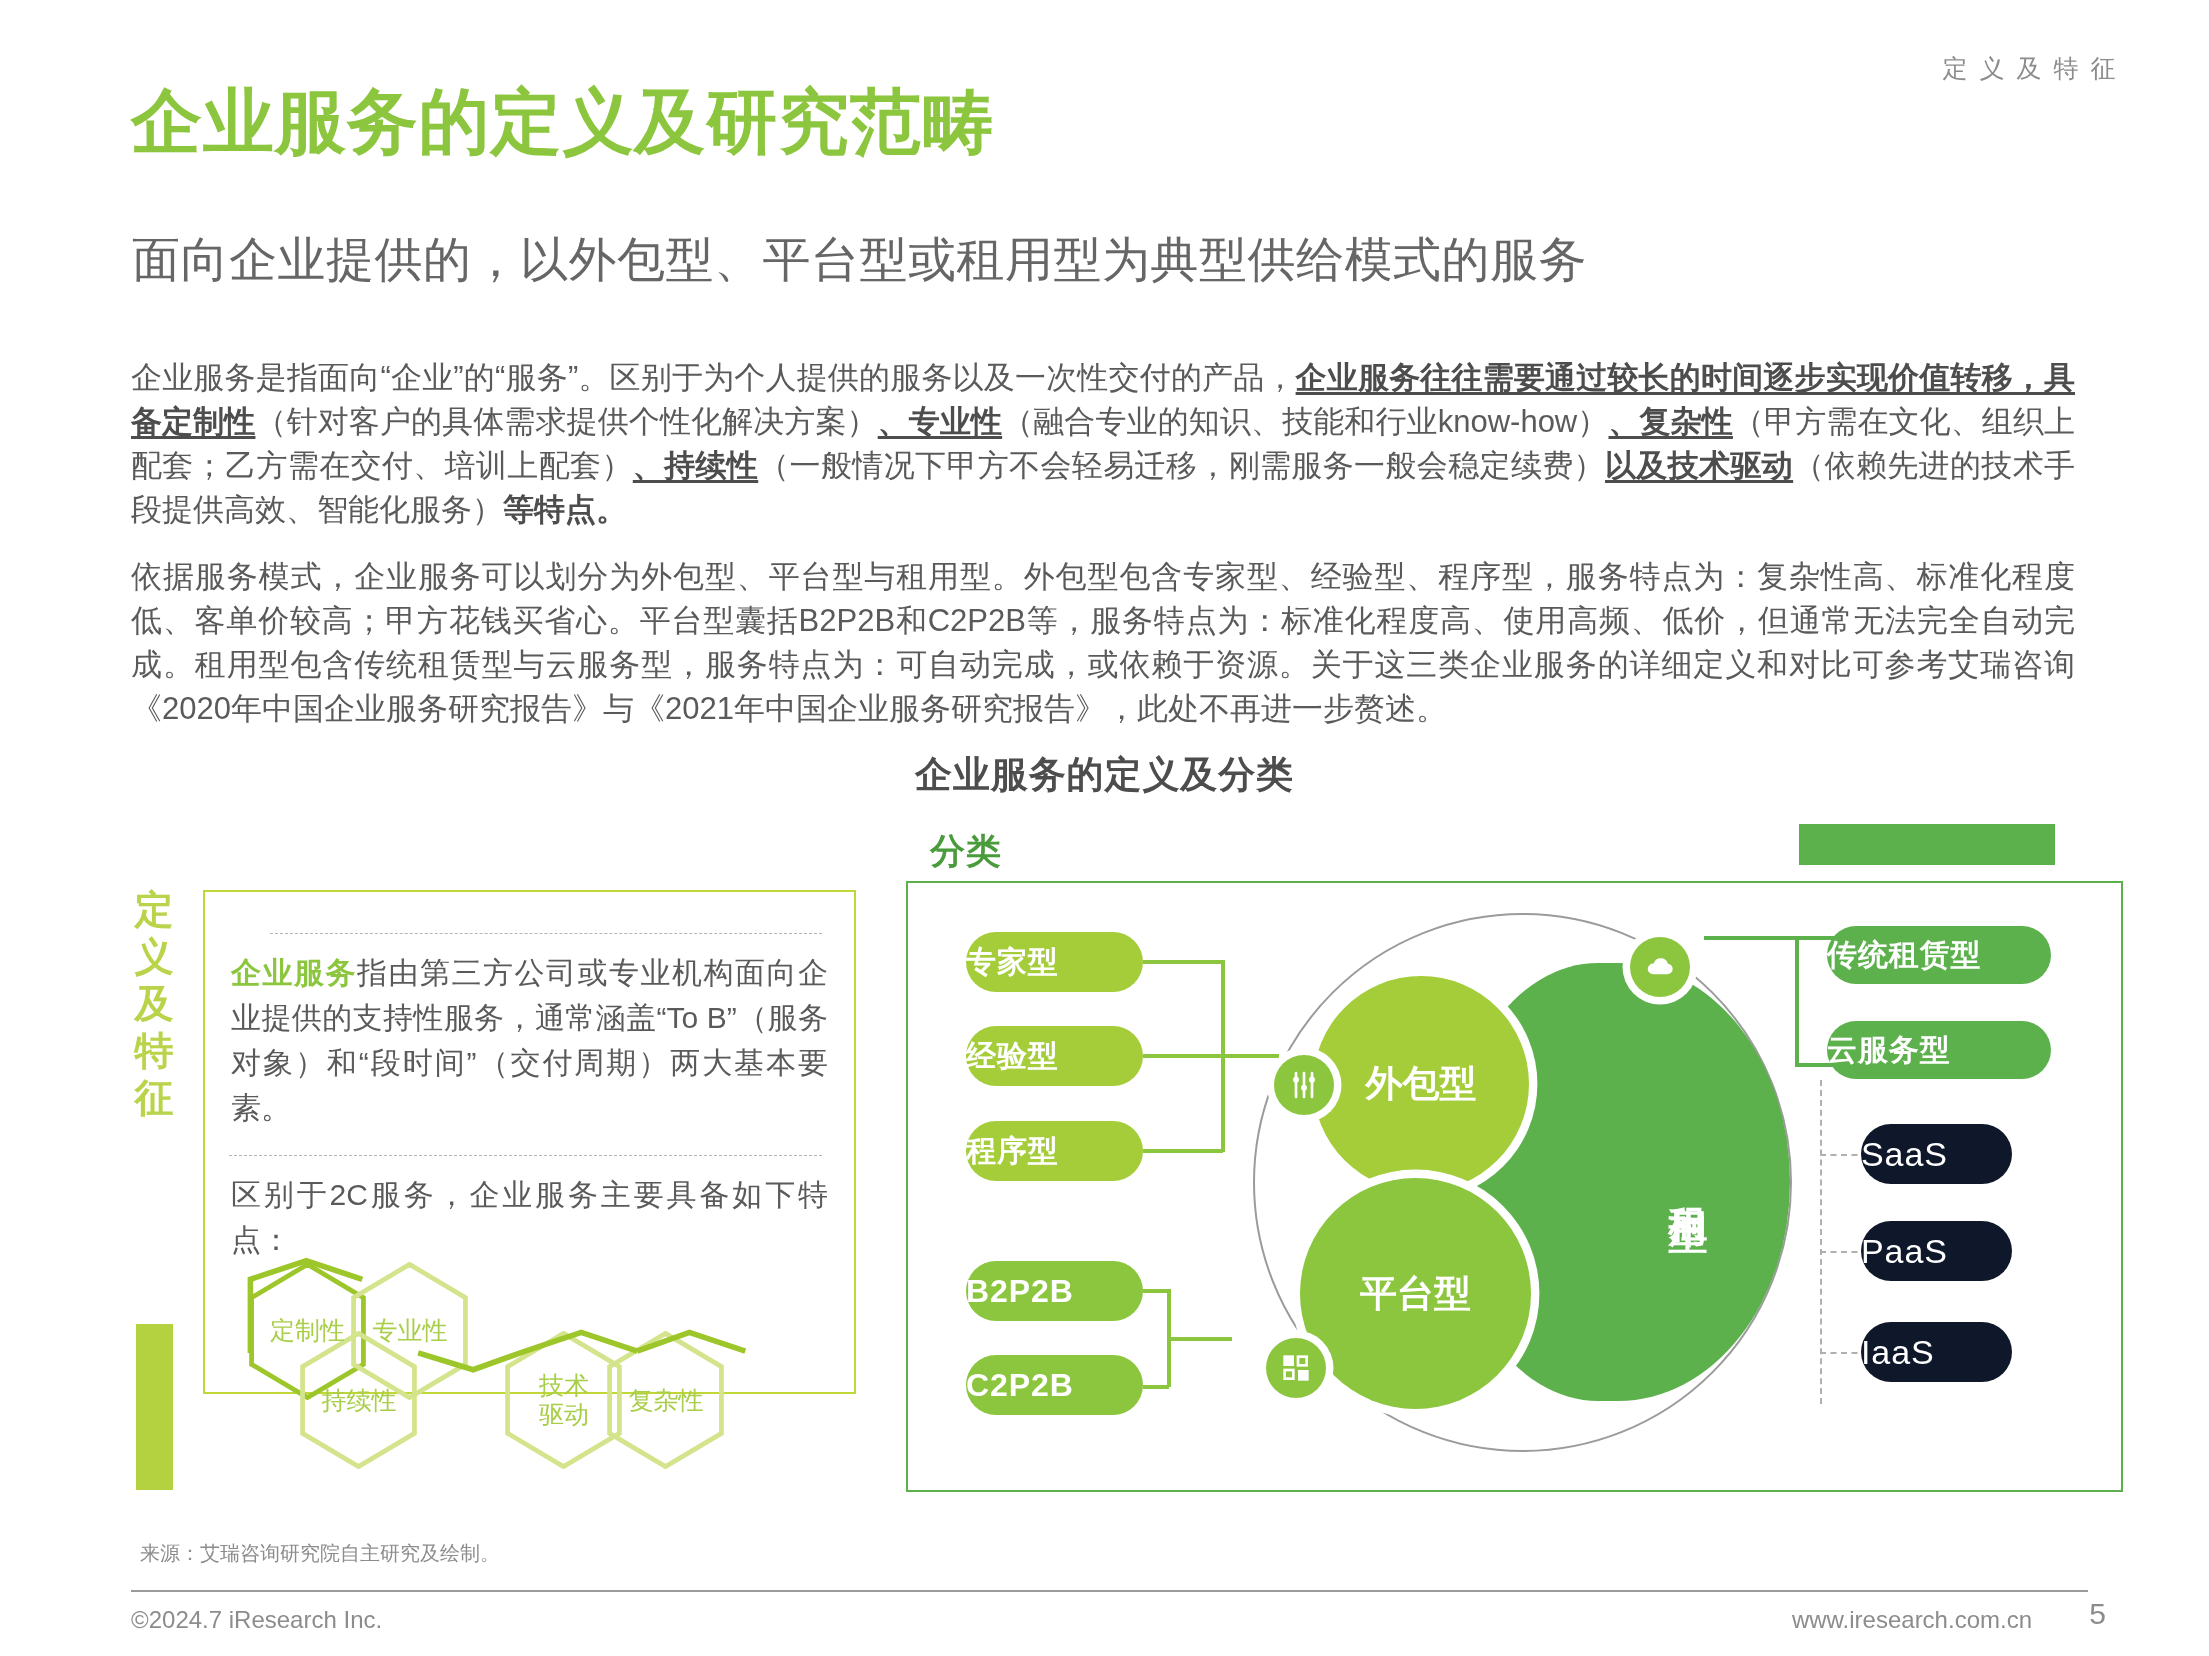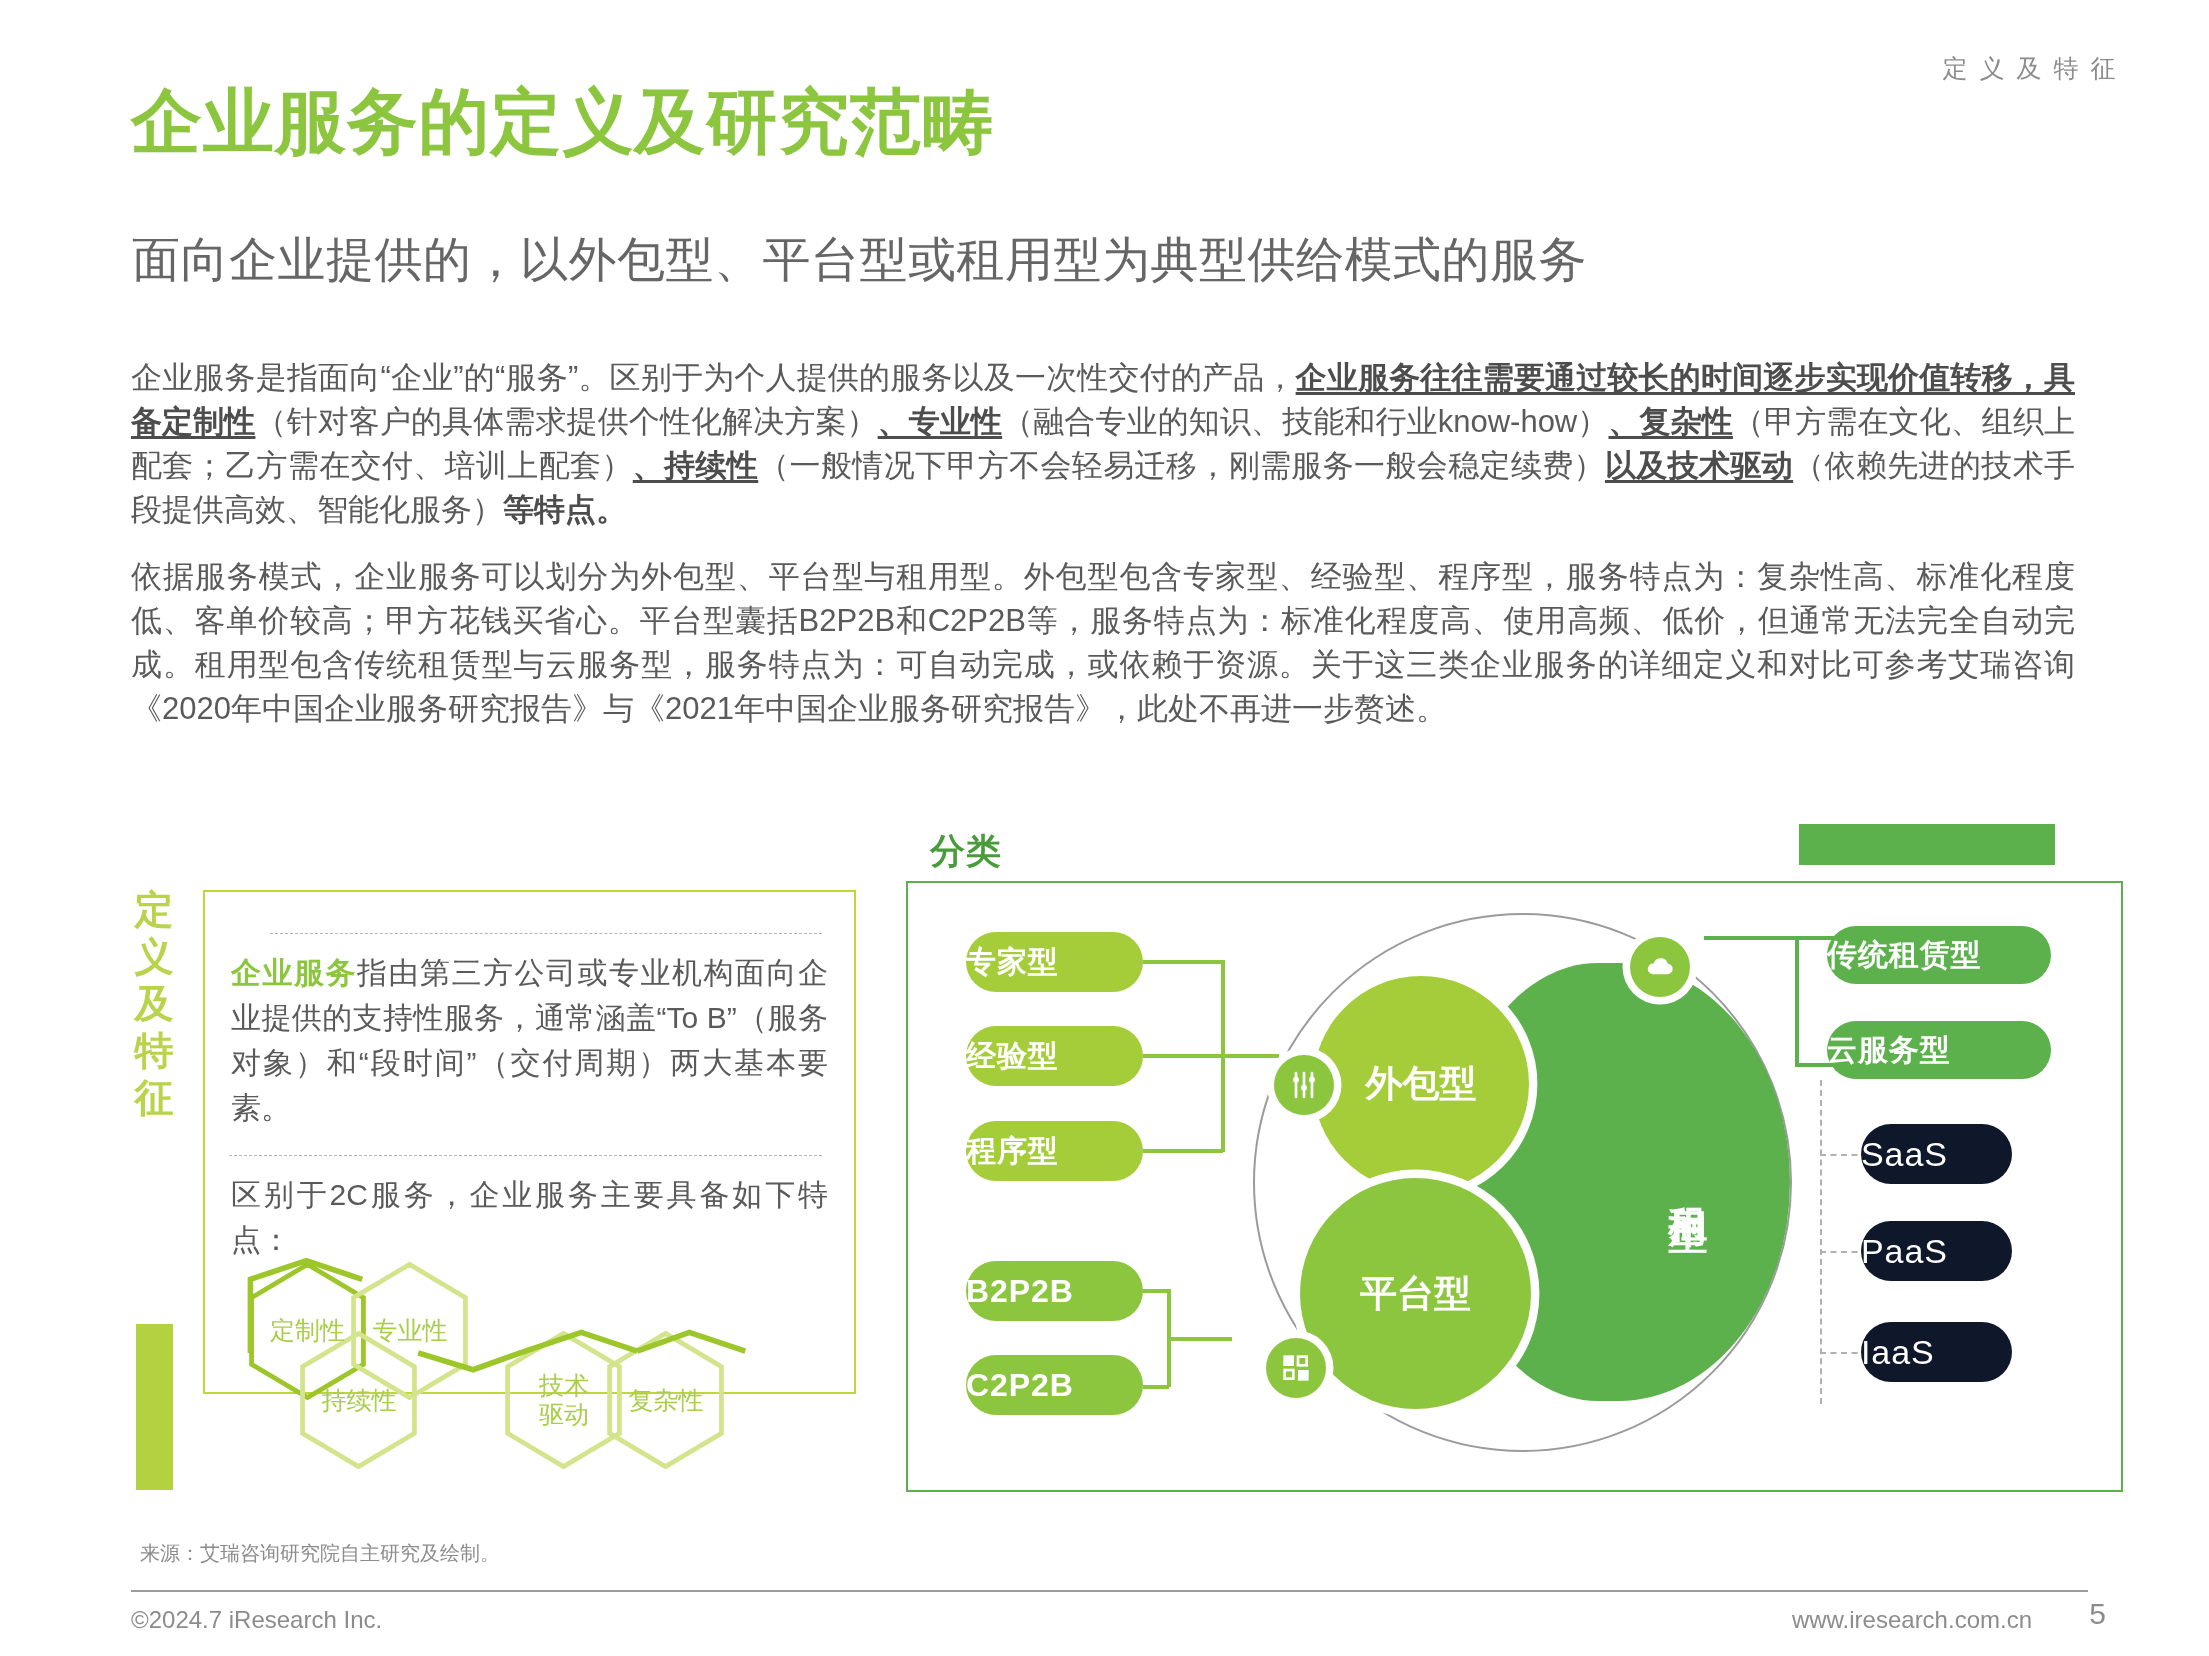--- a/index.html
+++ b/index.html
@@ -190,6 +190,7 @@
 
   <div class="para" id="para2">依据服务模式，企业服务可以划分为外包型、平台型与租用型。外包型包含专家型、经验型、程序型，服务特点为：复杂性高、标准化程度低、客单价较高；甲方花钱买省心。平台型囊括B2P2B和C2P2B等，服务特点为：标准化程度高、使用高频、低价，但通常无法完全自动完成。租用型包含传统租赁型与云服务型，服务特点为：可自动完成，或依赖于资源。关于这三类企业服务的详细定义和对比可参考艾瑞咨询《2020年中国企业服务研究报告》与《2021年中国企业服务研究报告》，此处不再进一步赘述。</div>
 
+  <div class="fig-title">企业服务的定义及分类</div>
 
   <div class="vlabel">定义及特征</div>
   <div class="vaccent"></div>

